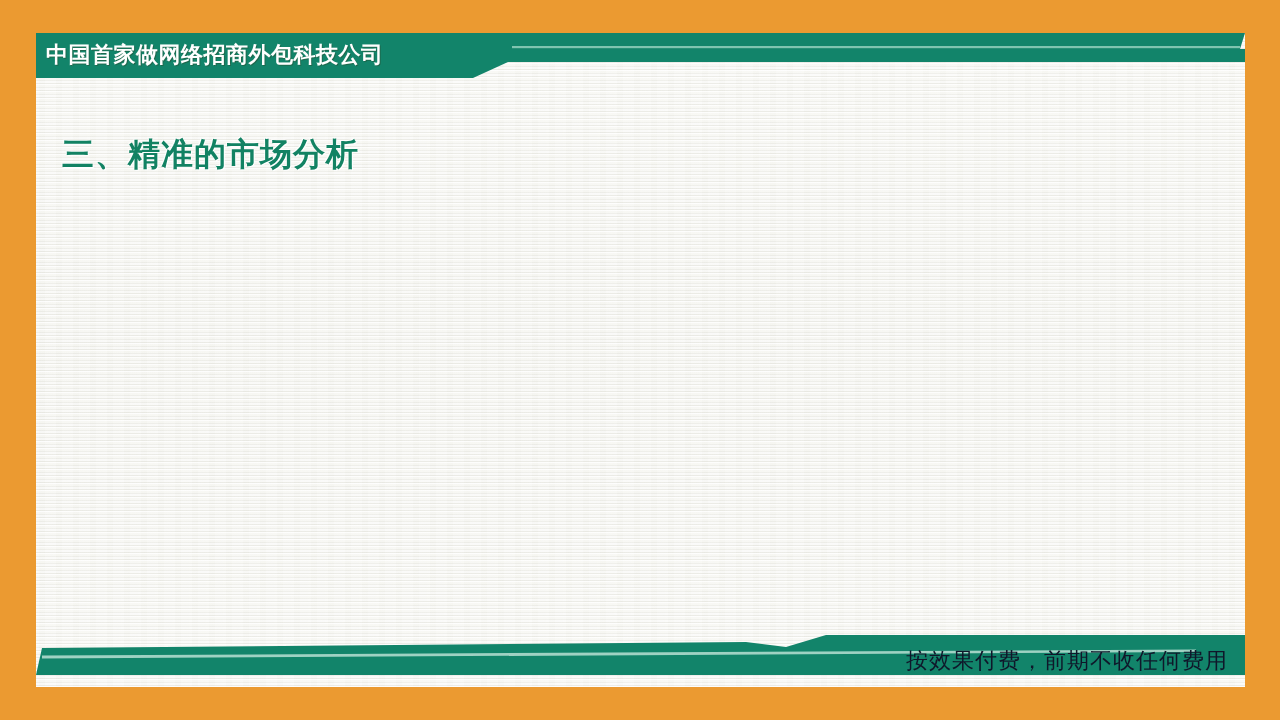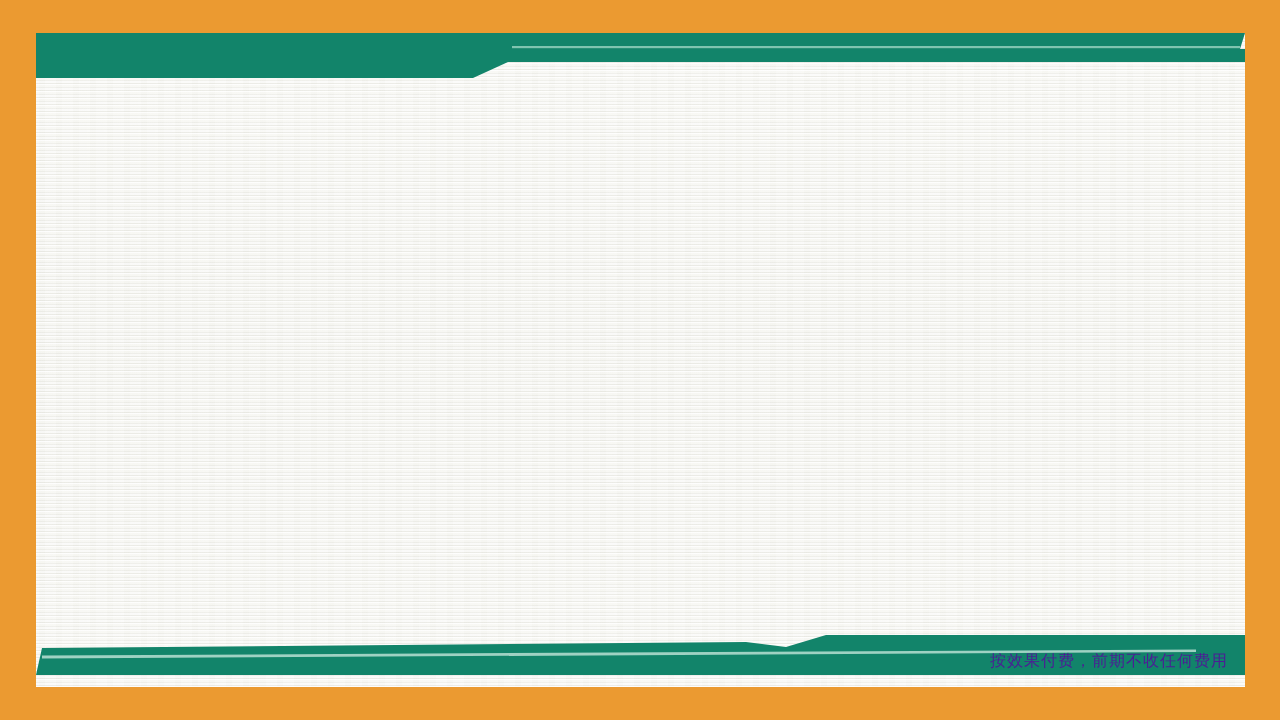--- a/index.html
+++ b/index.html
@@ -146,6 +146,7 @@
     </svg>
   </div>
 
+  <div class="header-title">中国首家做网络招商外包科技公司</div>
 
 
 

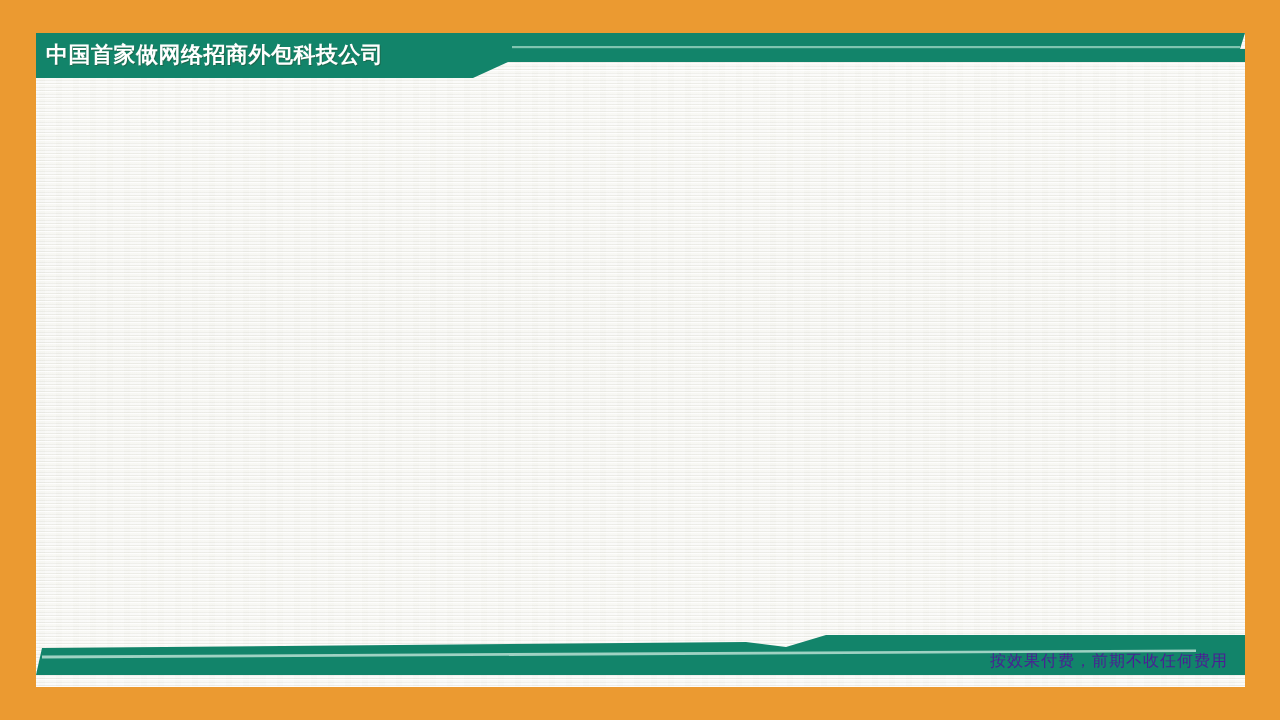--- a/index.html
+++ b/index.html
@@ -148,6 +148,7 @@
 
   <div class="header-title">中国首家做网络招商外包科技公司</div>
 
+  <div class="section-heading">三、精准的市场分析</div>
 
 
   <div class="footer-band">

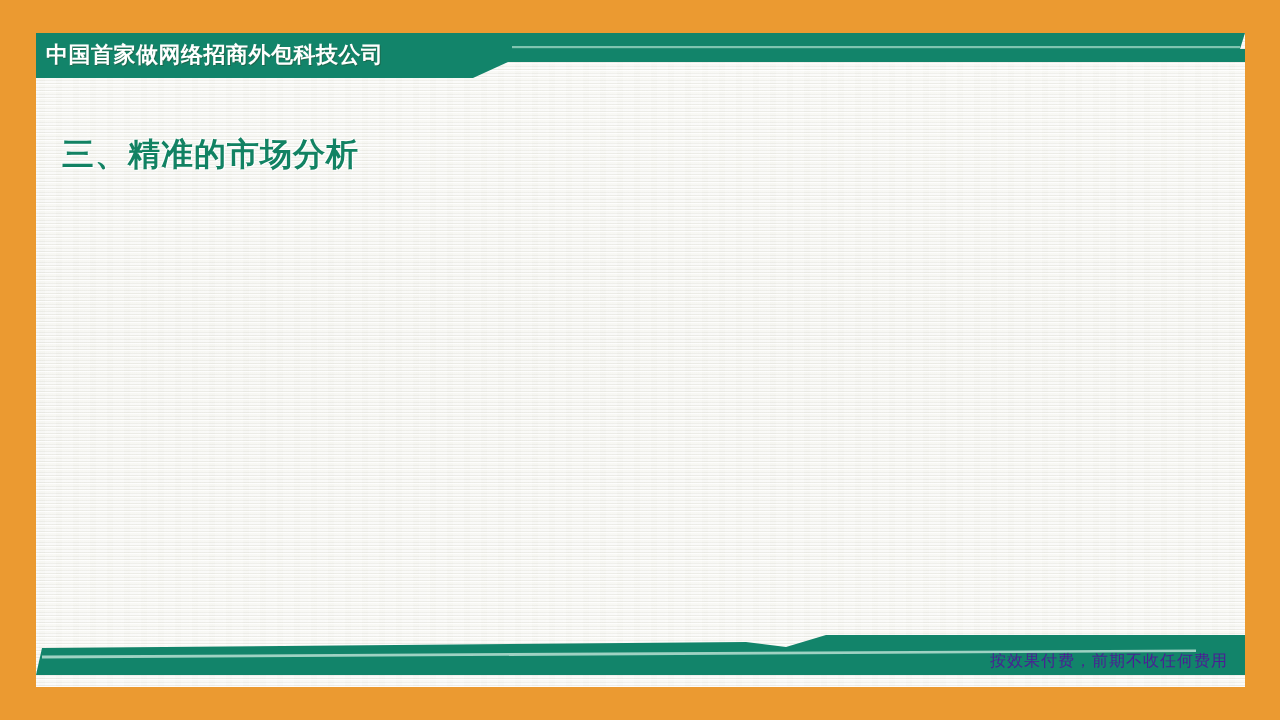--- a/index.html
+++ b/index.html
@@ -124,8 +124,8 @@
     height: 40px;
     display: flex;
     align-items: center;
-    color: #4c1d95;
-    font-size: 16px;
+    color: #0f172a;
+    font-size: 22px;
     letter-spacing: 1px;
     white-space: nowrap;
     font-family: Liberation Serif, serif;

